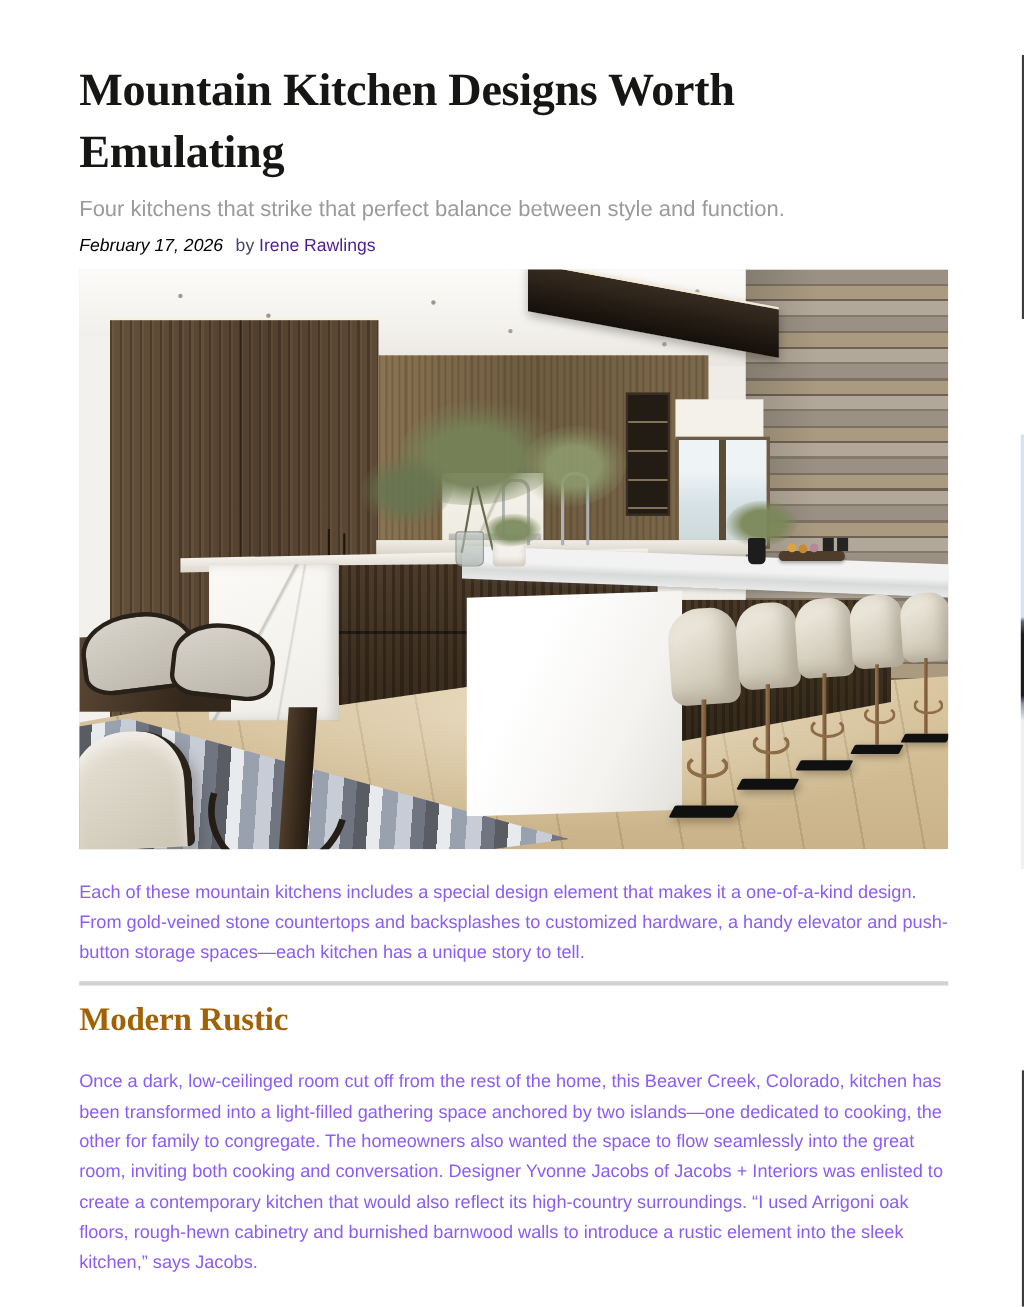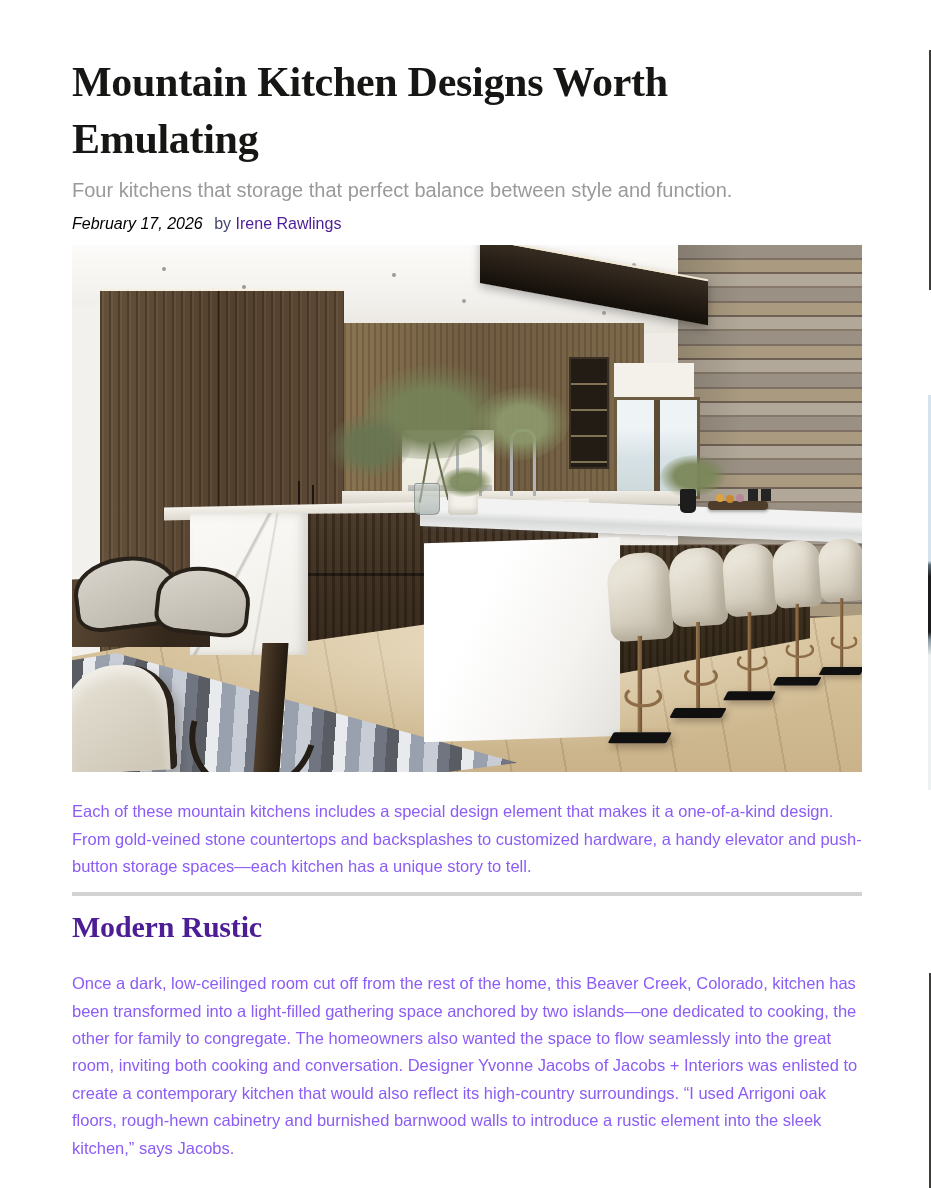--- a/index.html
+++ b/index.html
@@ -201,7 +201,7 @@
 
   <h1 class="title">Mountain Kitchen Designs Worth Emulating</h1>
 
-  <p class="dek">Four kitchens that storage that perfect balance between style and function.</p>
+  <p class="dek">Four kitchens that strike that perfect balance between style and function.</p>
 
   <div class="byline">
     <span class="date">February 17, 2026</span>

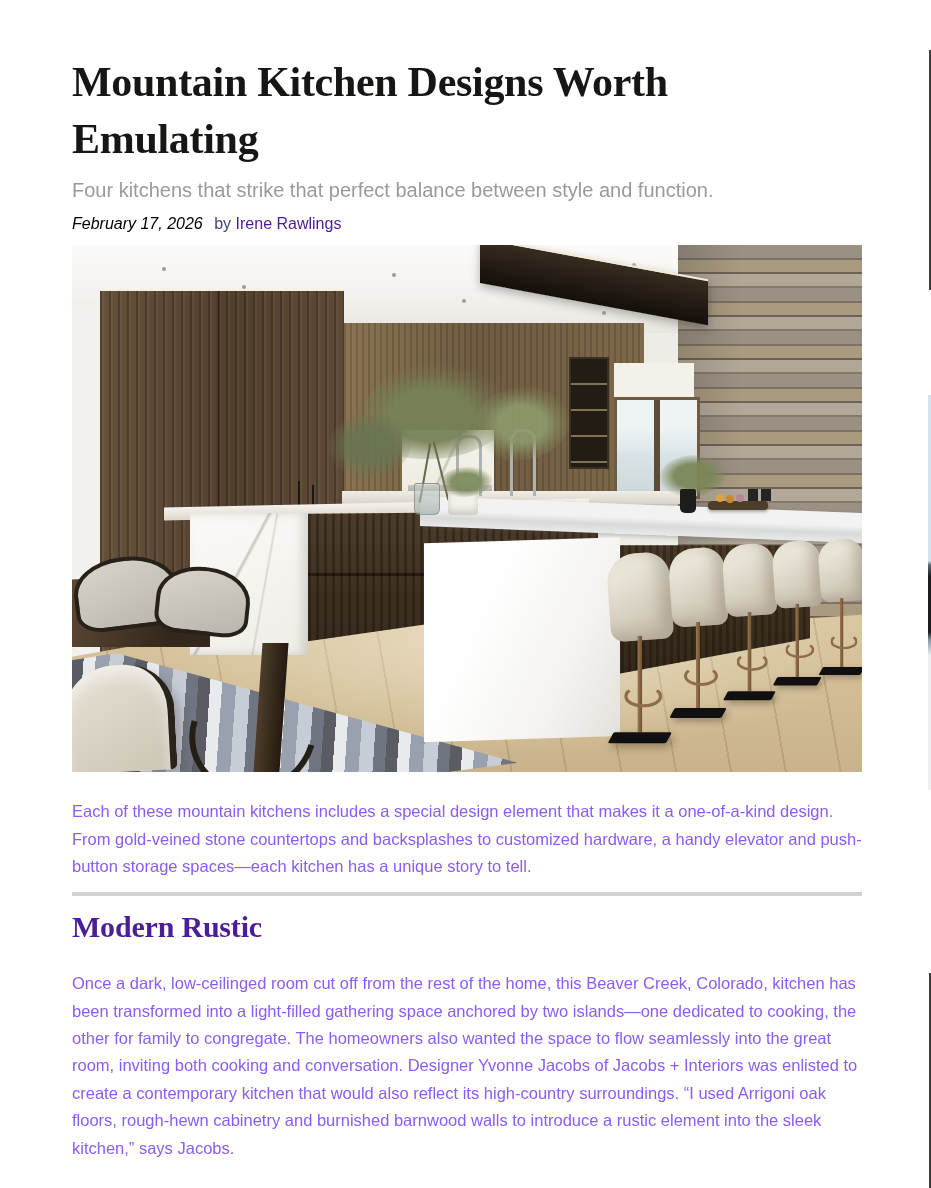--- a/index.html
+++ b/index.html
@@ -28,7 +28,7 @@
   hr.rule { border:none; height:4px; background:#d2d2d2; margin:12px 0 0 0; width:790px; }
   h2.section {
     font-family:"Liberation Serif", serif;
-    font-size:30px; font-weight:700; color:#4c1d95; letter-spacing:-0.2px; margin:14px 0 0 0;
+    font-size:30px; font-weight:700; color:#a16207; letter-spacing:-0.2px; margin:14px 0 0 0;
   }
 
   

